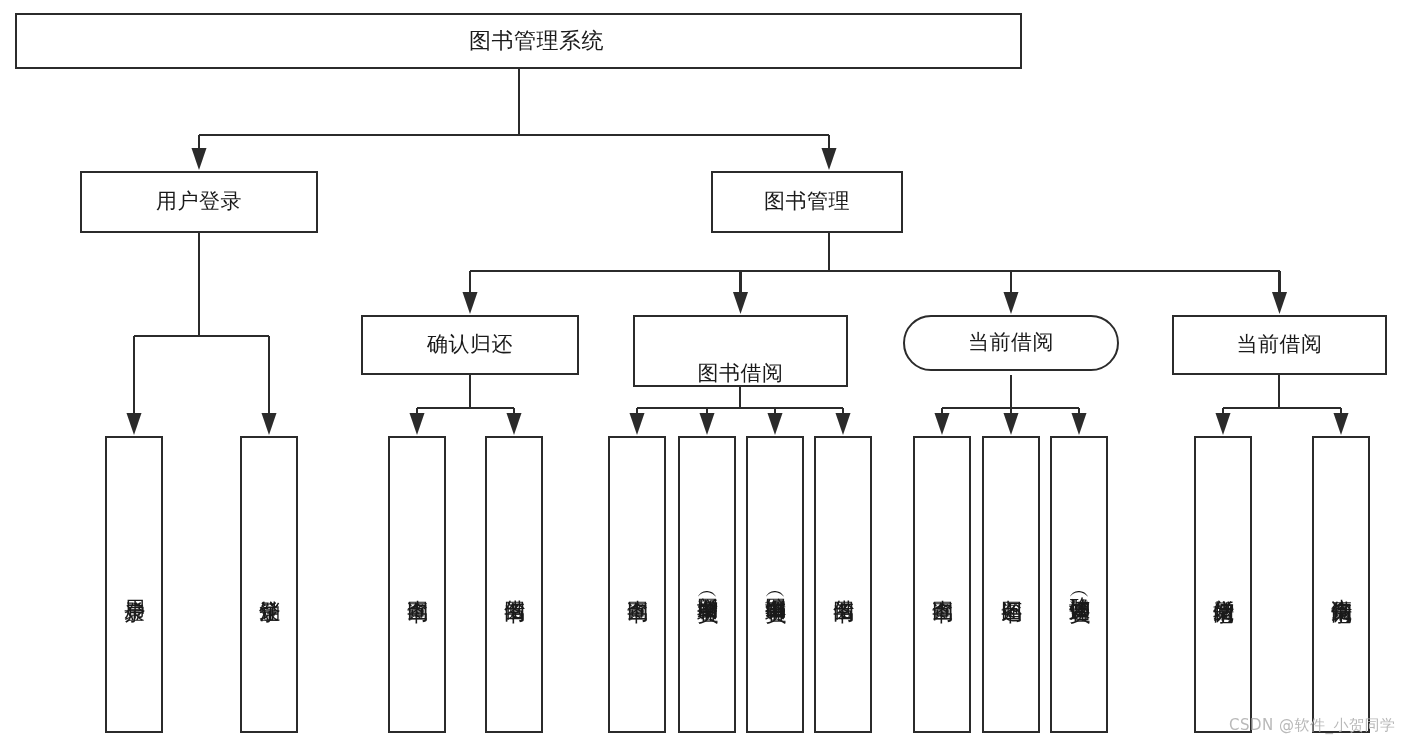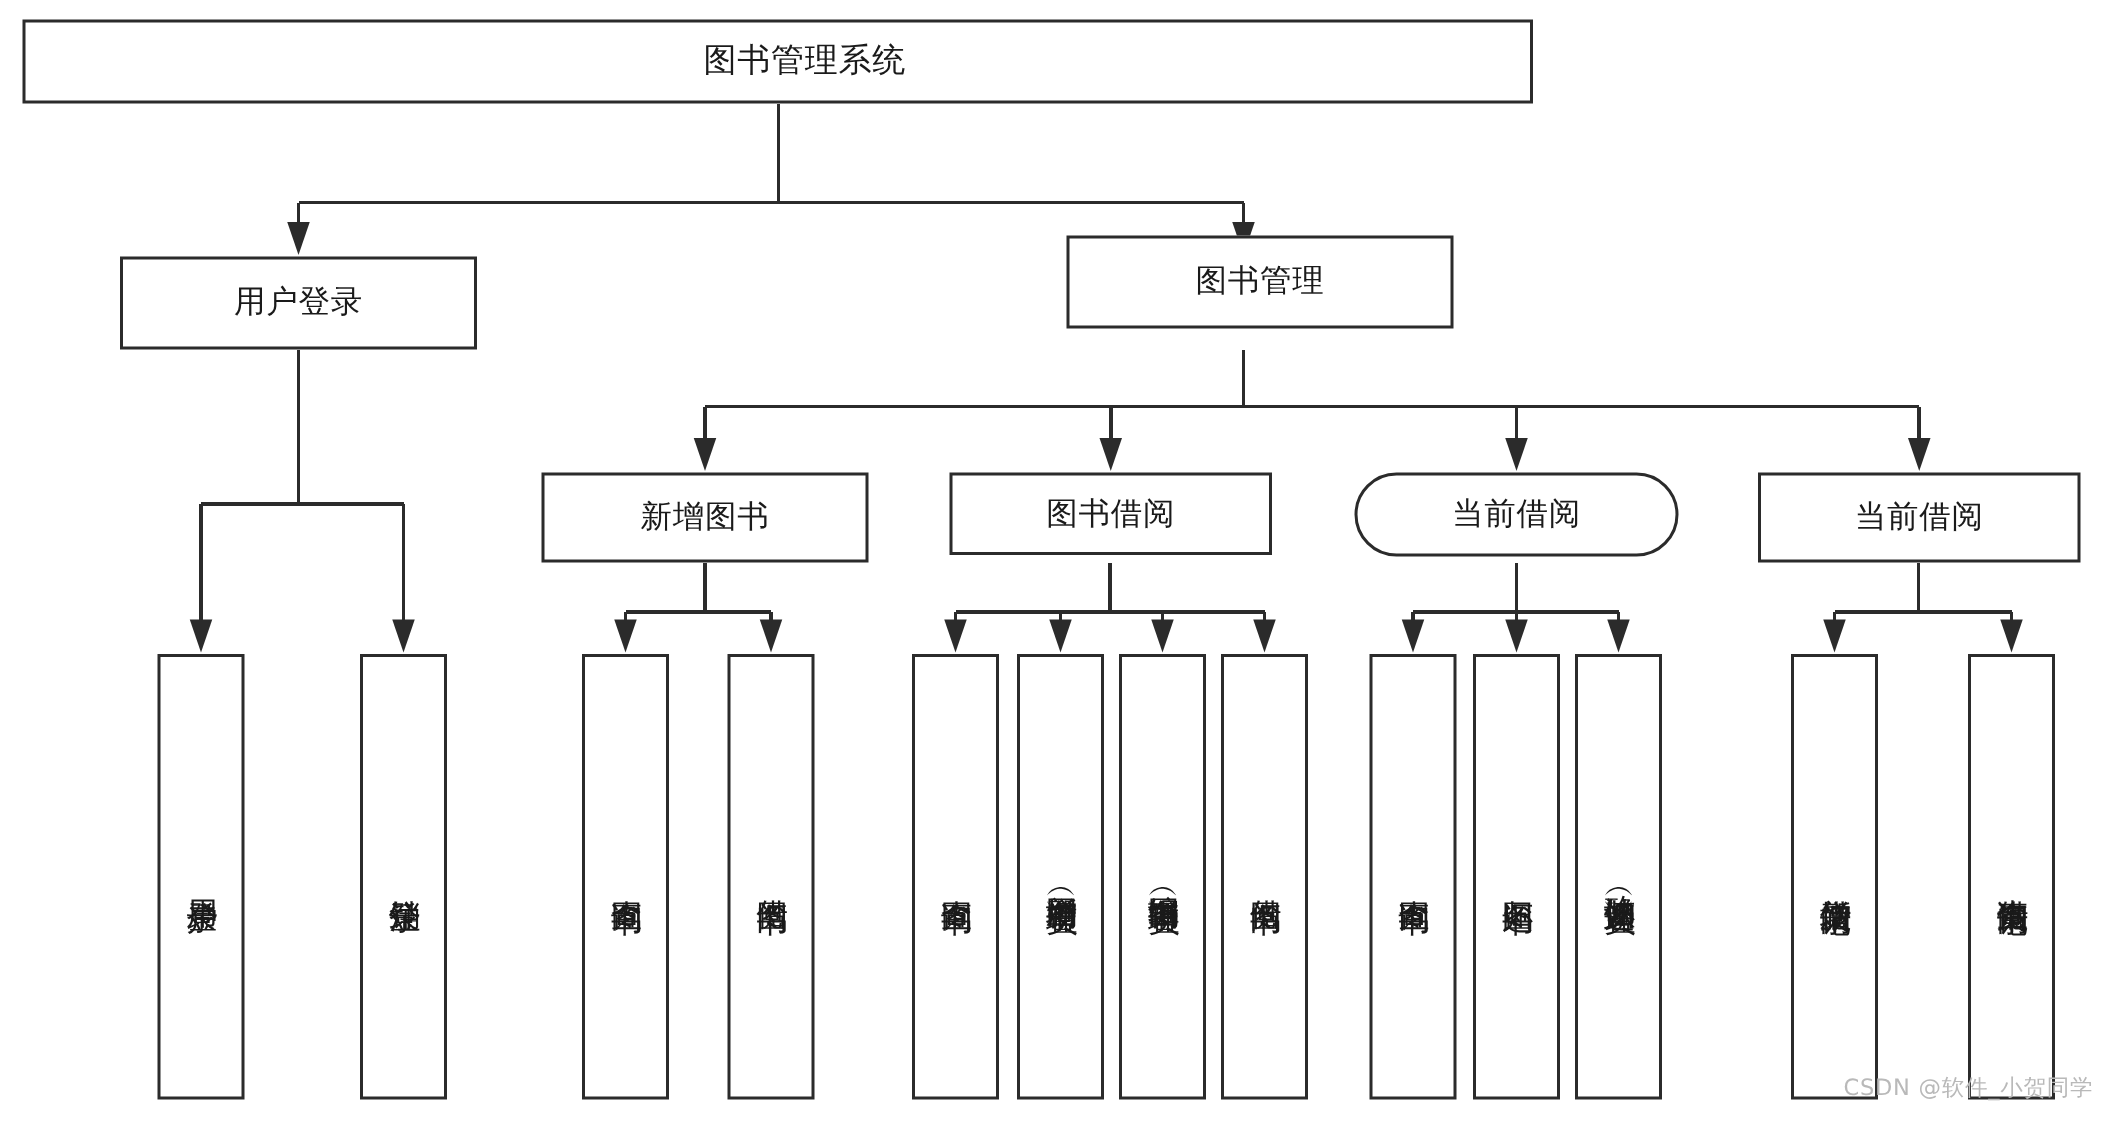--- a/index.html
+++ b/index.html
@@ -136,7 +136,7 @@
       <div class="node-box horizontal" style="left: 80px; top: 171px; width: 238px; height: 62px;">
         <span class="node-label">用户登录</span>
       </div>
-      <div class="node-box horizontal" style="left: 711px; top: 157px; width: 258px; height: 62px; justify-content: center;">
+      <div class="node-box horizontal" style="left: 711px; top: 171px; width: 192px; height: 62px; justify-content: center;">
         <span class="node-label">图书管理</span>
       </div>
       <div class="node-box horizontal" style="left: 361px; top: 315px; width: 218px; height: 60px;">

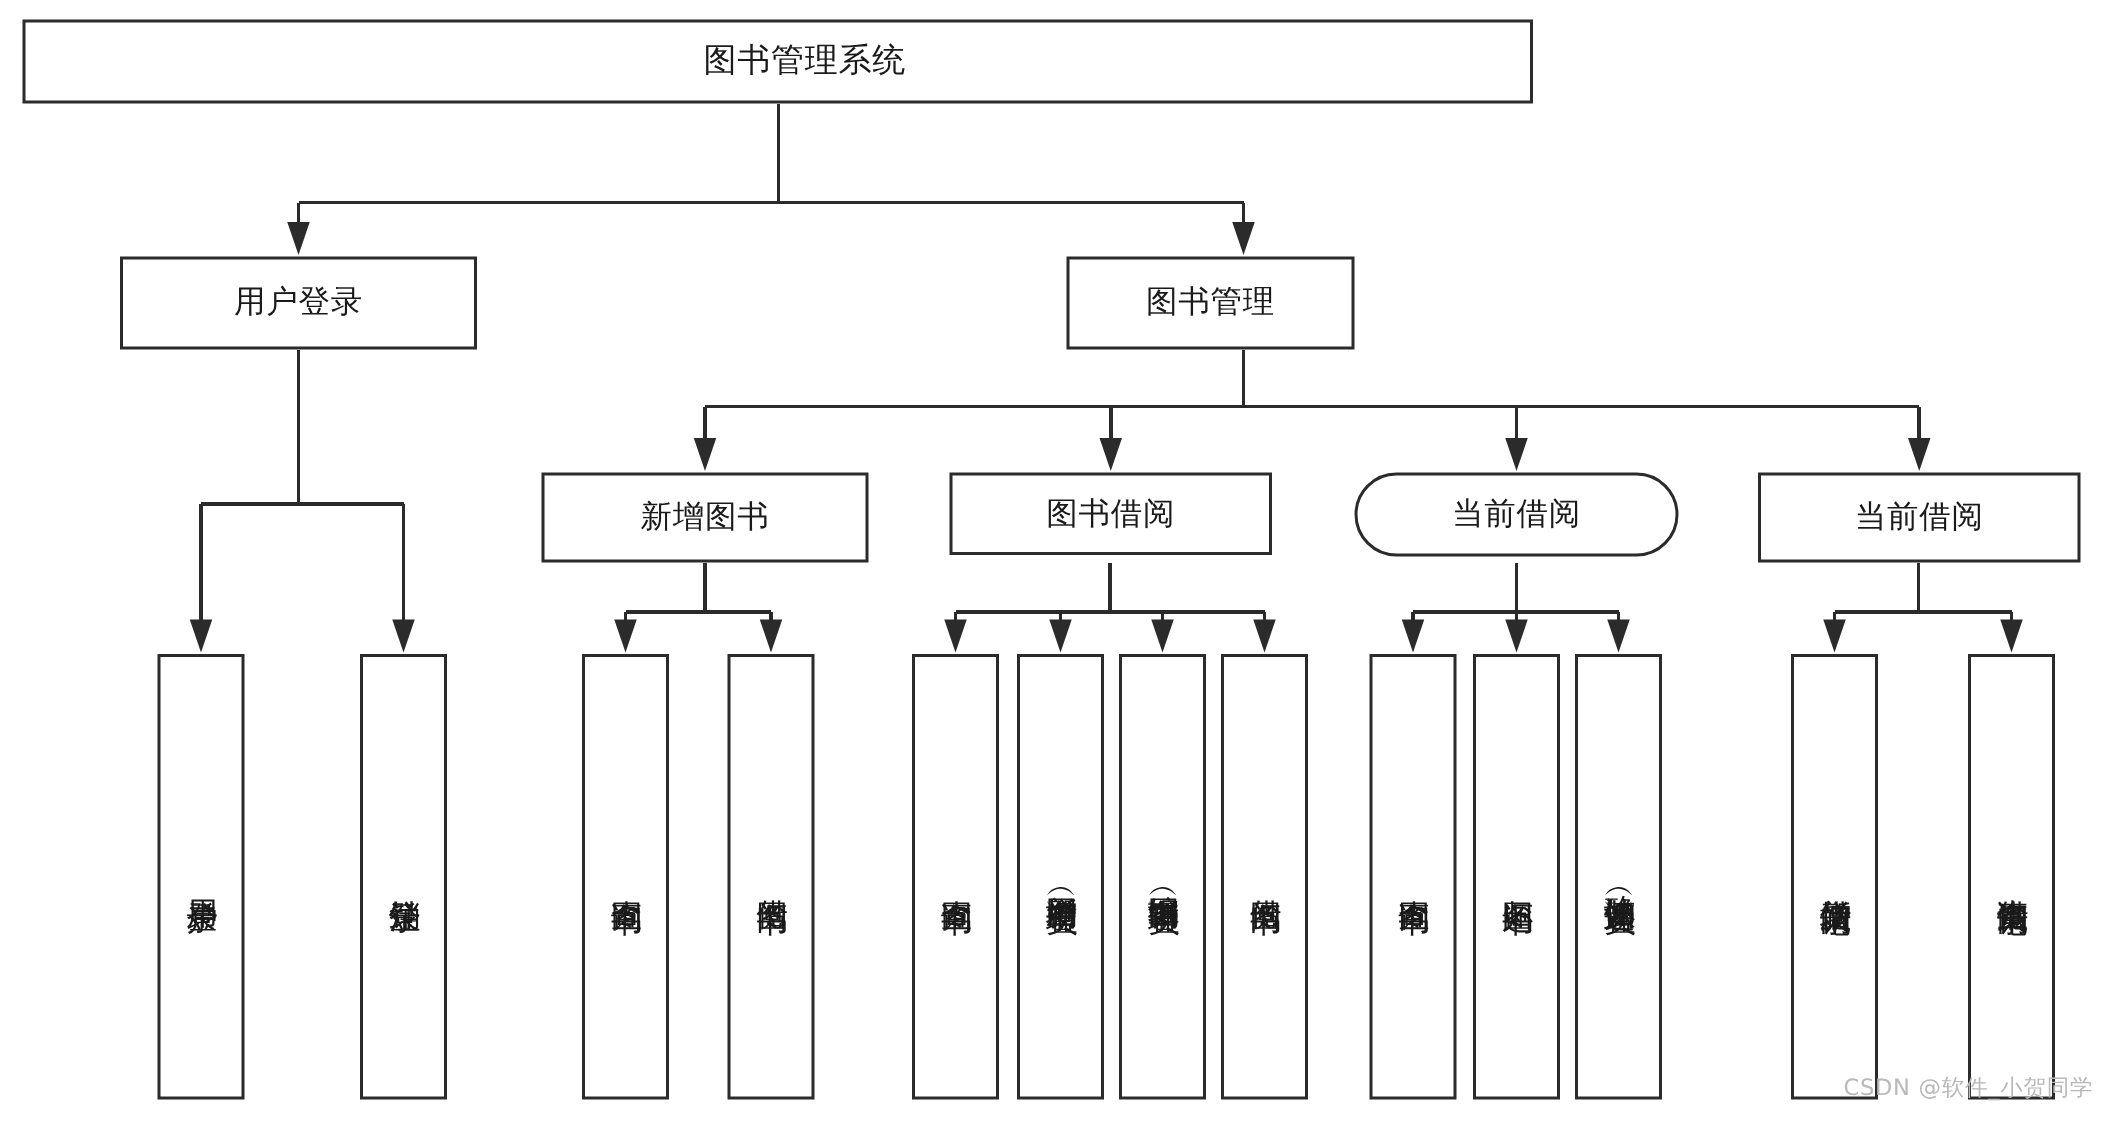--- a/index.html
+++ b/index.html
@@ -140,7 +140,7 @@
         <span class="node-label">图书管理</span>
       </div>
       <div class="node-box horizontal" style="left: 361px; top: 315px; width: 218px; height: 60px;">
-        <span class="node-label">新增图书</span>
+        <span class="node-label">确认归还</span>
       </div>
       <div class="node-box horizontal" style="left: 633px; top: 315px; width: 215px; height: 55px;">
         <span class="node-label">图书借阅</span>

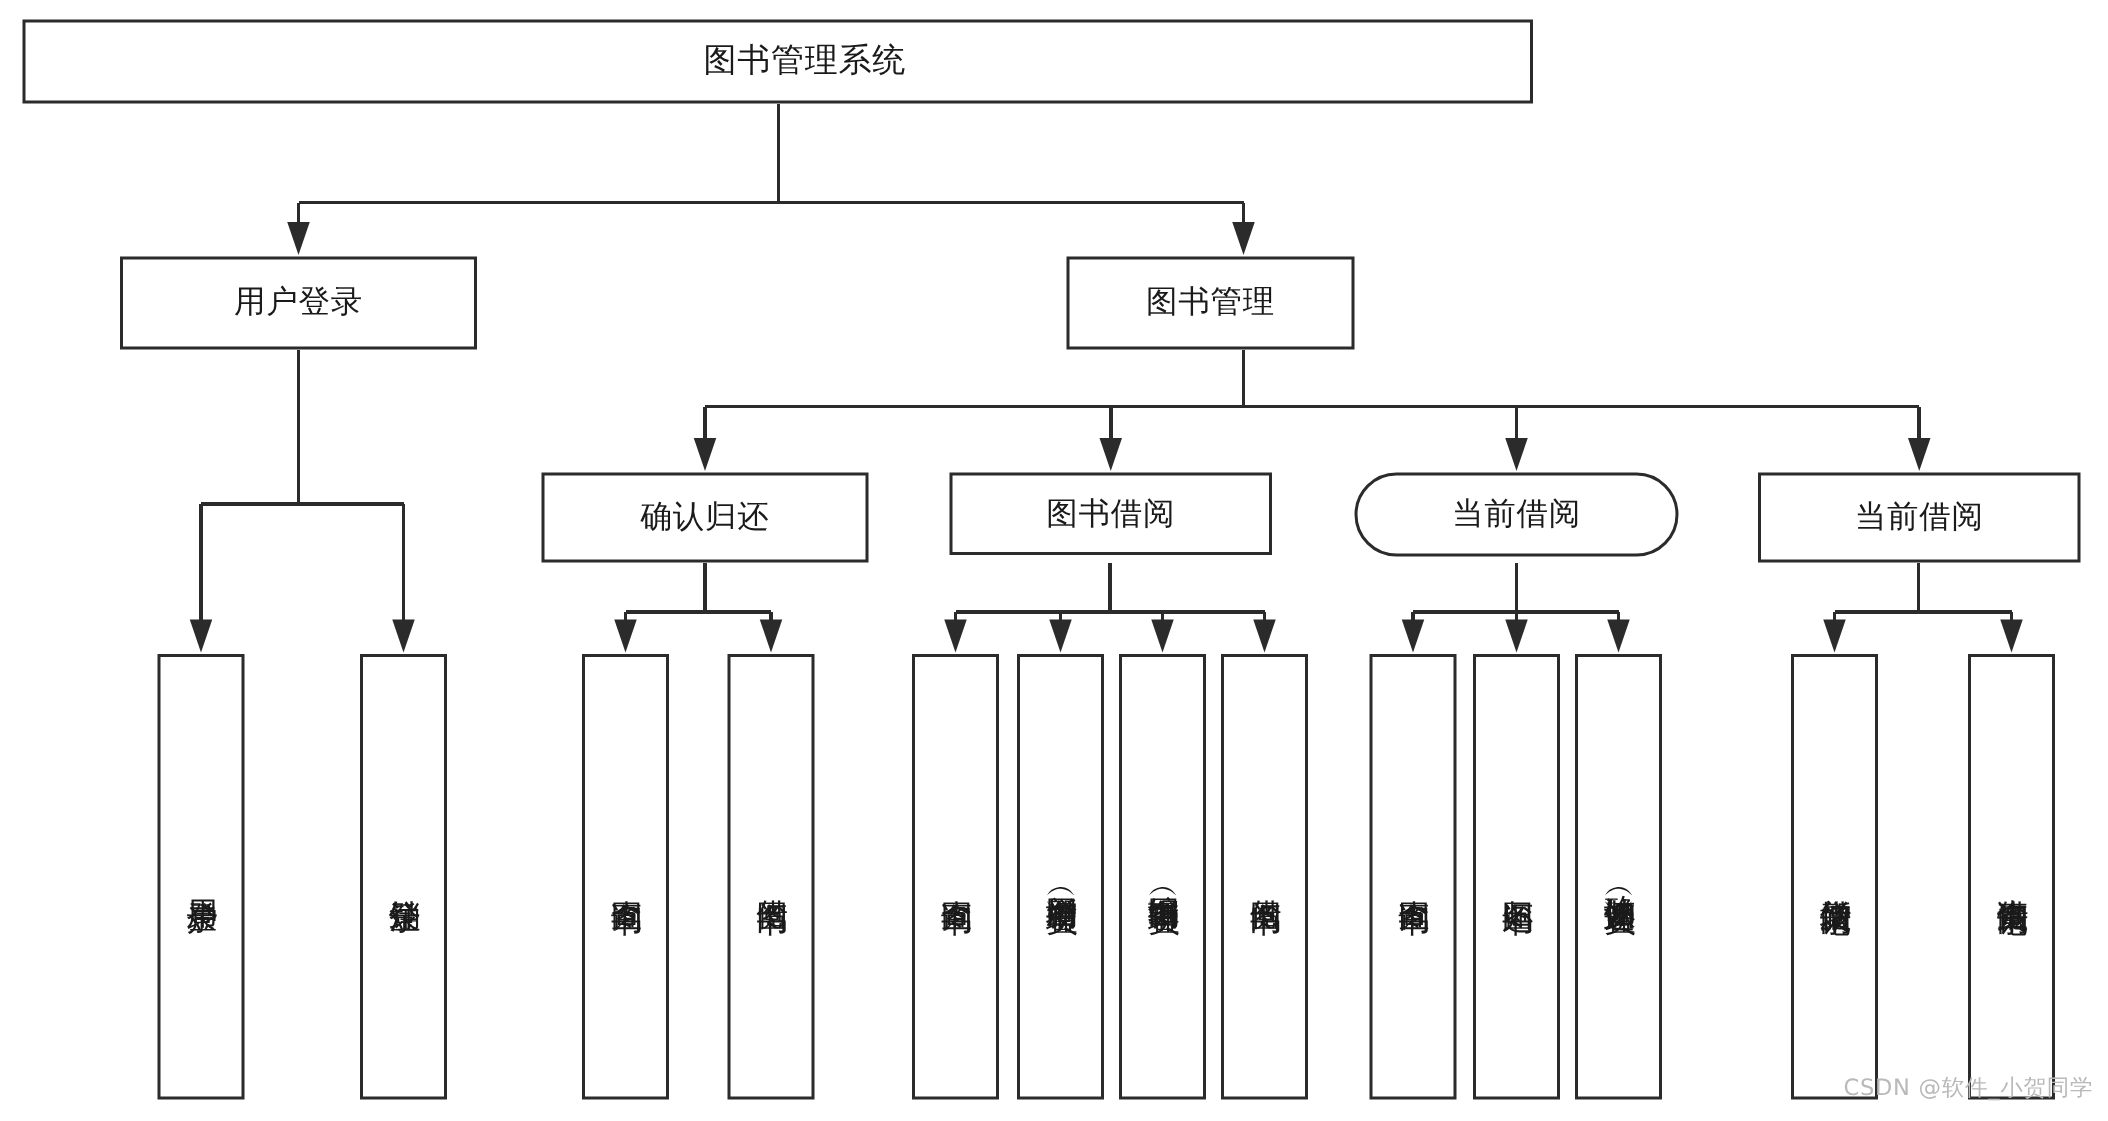--- a/index.html
+++ b/index.html
@@ -142,7 +142,7 @@
       <div class="node-box horizontal" style="left: 361px; top: 315px; width: 218px; height: 60px;">
         <span class="node-label">确认归还</span>
       </div>
-      <div class="node-box horizontal" style="left: 633px; top: 315px; width: 215px; height: 55px;">
+      <div class="node-box horizontal" style="left: 633px; top: 315px; width: 215px; height: 72px; align-items: flex-end;">
         <span class="node-label">图书借阅</span>
       </div>
       <div class="node-box horizontal" style="left: 903px; top: 315px; width: 216px; height: 56px; border-radius: 28px;">

